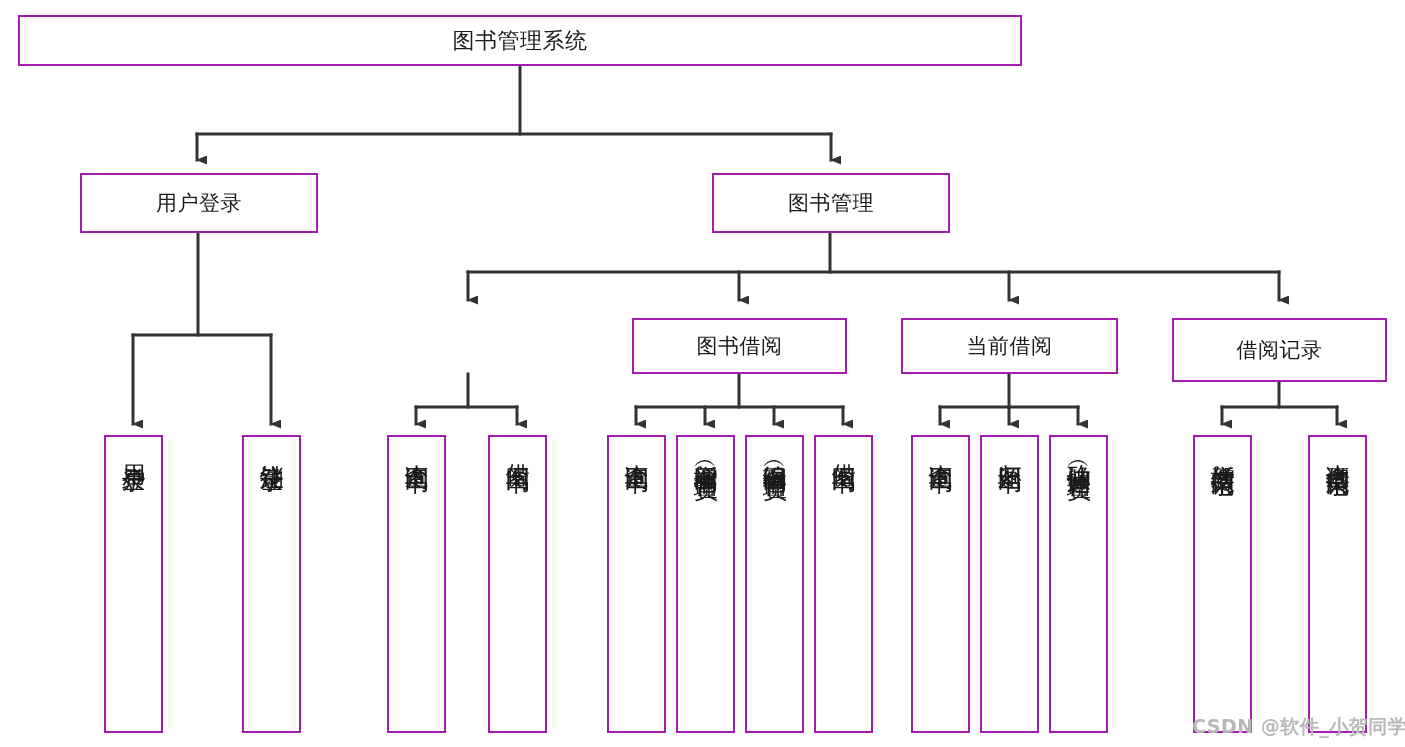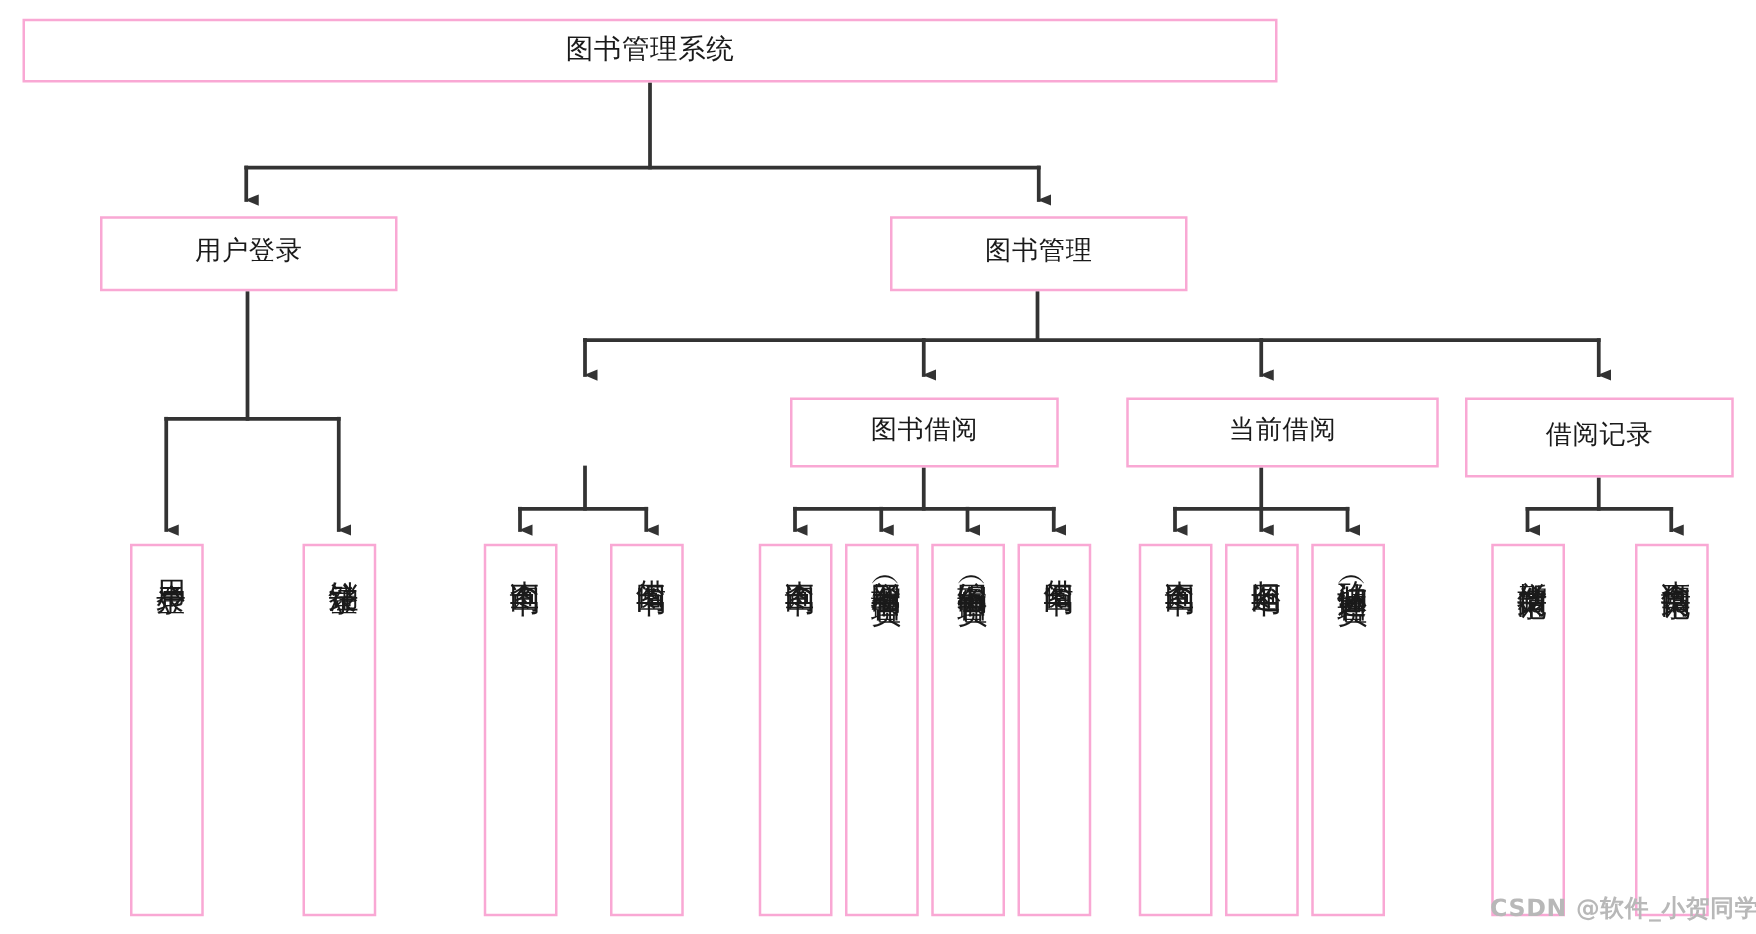--- a/index.html
+++ b/index.html
@@ -29,11 +29,10 @@
     position: absolute;
     box-sizing: border-box;
     background: #ffffff;
-    border: 2px solid #f9a8d4;
+    border: 2px solid #a21caf;
     display: flex;
     align-items: center;
     justify-content: center;
-    font-family: Liberation Mono, monospace;
   }
   .node-label {
     color: #1a1a1a;

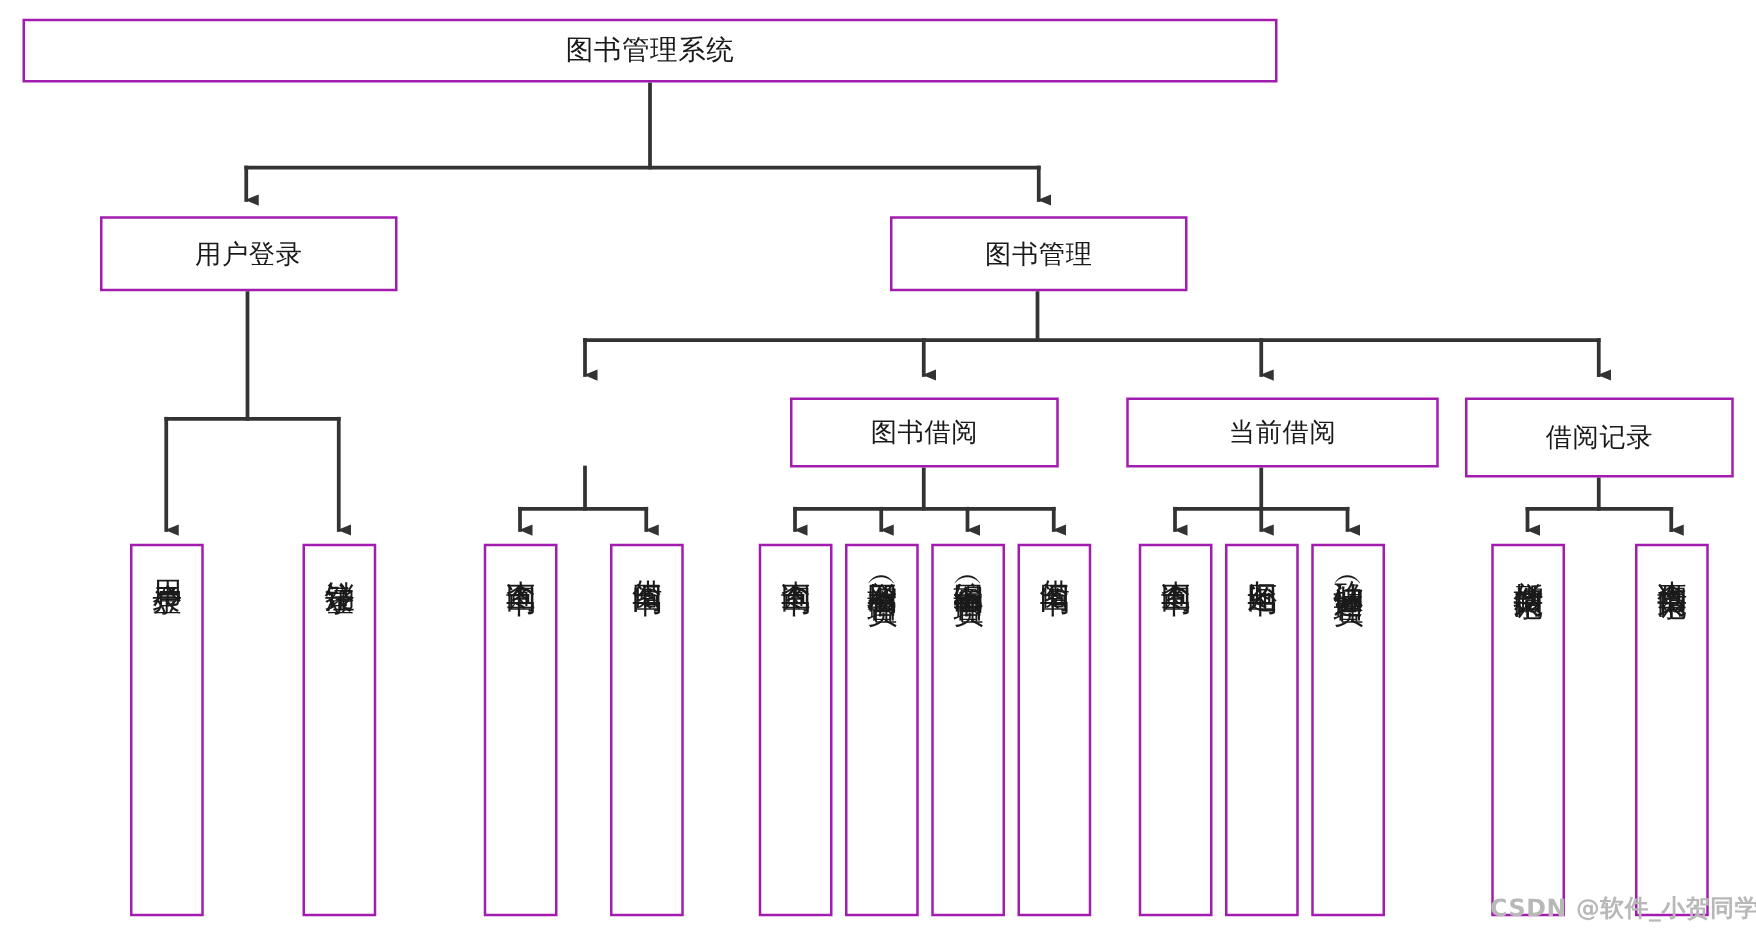--- a/index.html
+++ b/index.html
@@ -146,7 +146,7 @@
     <span class="node-label h-label">图书借阅</span>
   </div>
 
-  <div class="node-box" style="left:901px; top:318px; width:250px; height:56px;">
+  <div class="node-box" style="left:901px; top:318px; width:217px; height:56px;">
     <span class="node-label h-label">当前借阅</span>
   </div>
 

